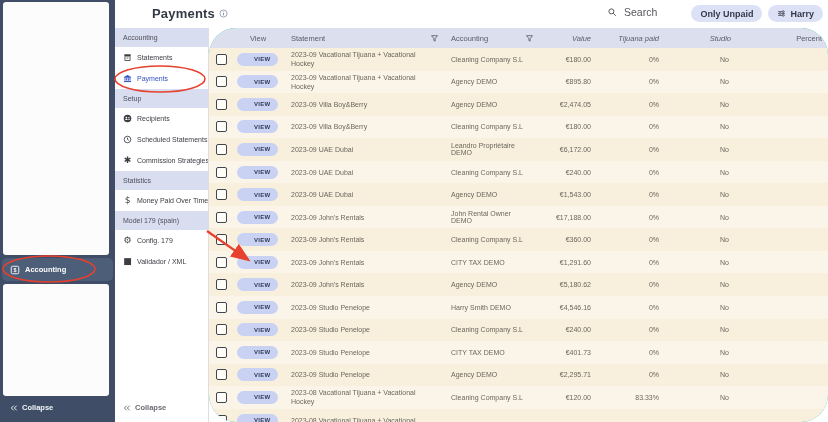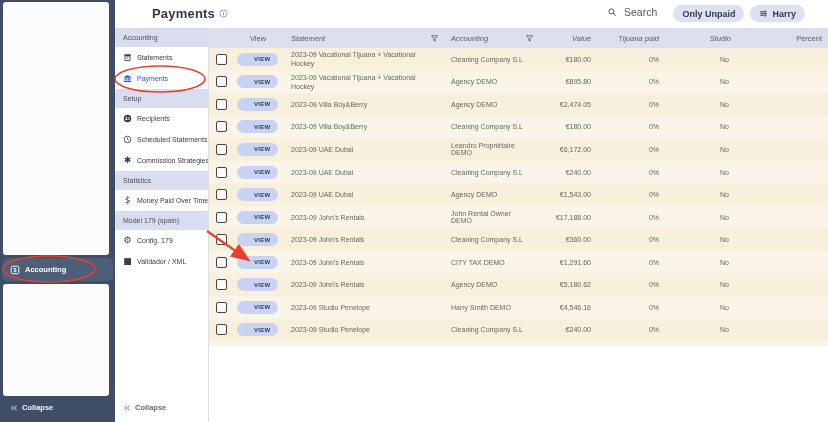--- a/index.html
+++ b/index.html
@@ -29,7 +29,7 @@
   .search-input { border:none; outline:none; background:transparent; font-size:10.5px; color:#4a4a52;
                   width:90px; font-family:Liberation Sans, sans-serif; }
   .search-input::placeholder { color:#55555e; opacity:1; }
-  .pills { position:absolute; right:23px; top:5px; display:flex; gap:6px; }
+  .pills { position:absolute; right:5px; top:5px; display:flex; gap:6px; }
   .pill { height:17px; border:none; border-radius:9px; background:#dce1f5; color:#333a49;
           font-size:9px; font-weight:bold; display:flex; align-items:center; gap:4px; padding:0 9px;
           font-family:"Liberation Sans",sans-serif; cursor:pointer; }

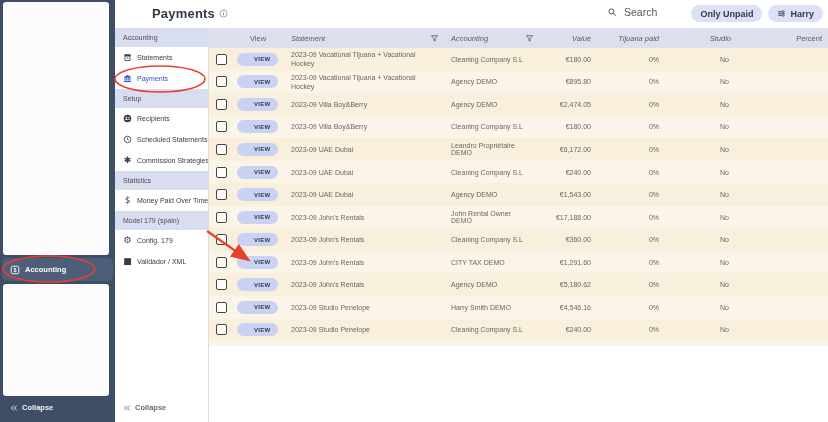--- a/index.html
+++ b/index.html
@@ -50,7 +50,7 @@
   .nav-collapse .icon { width:8px; height:8px; }
 
   
-  .content { position:absolute; left:209px; top:28px; width:619px; height:318px; background:#14b8a6; overflow:hidden; }
+  .content { position:absolute; left:209px; top:28px; width:619px; height:394px; background:#14b8a6; overflow:hidden;border-radius:27px; }
   .t-head, .t-row { display:grid; grid-template-columns:24px 50px 160px 95px 55px 68px 72px 1fr; align-items:center; }
   .t-head { height:20px; background:#dbdfee; color:#5b5b66; font-size:7.5px; }
   .h-view { text-align:center; }

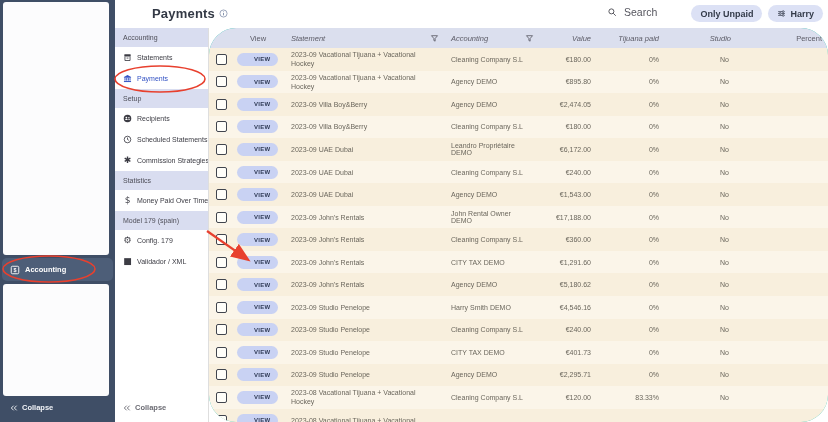--- a/index.html
+++ b/index.html
@@ -54,7 +54,7 @@
   .t-head, .t-row { display:grid; grid-template-columns:24px 50px 160px 95px 55px 68px 72px 1fr; align-items:center; }
   .t-head { height:20px; background:#dbdfee; color:#5b5b66; font-size:7.5px; }
   .h-view { text-align:center; }
-  .h-statement, .h-recipient { display:flex; align-items:flex-end; justify-content:space-between; padding:0 4px 0 8px;font-style:italic; }
+  .h-statement, .h-recipient { display:flex; align-items:flex-end; justify-content:space-between; padding:0 4px 0 8px; }
   .h-statement .icon, .h-recipient .icon { width:9px; height:9px; color:#4d4d58; cursor:pointer; }
   .h-value, .h-percent, .h-invoice { text-align:right; padding-right:2px;font-style:italic; }
   .h-actions { text-align:right; padding-right:6px; }

